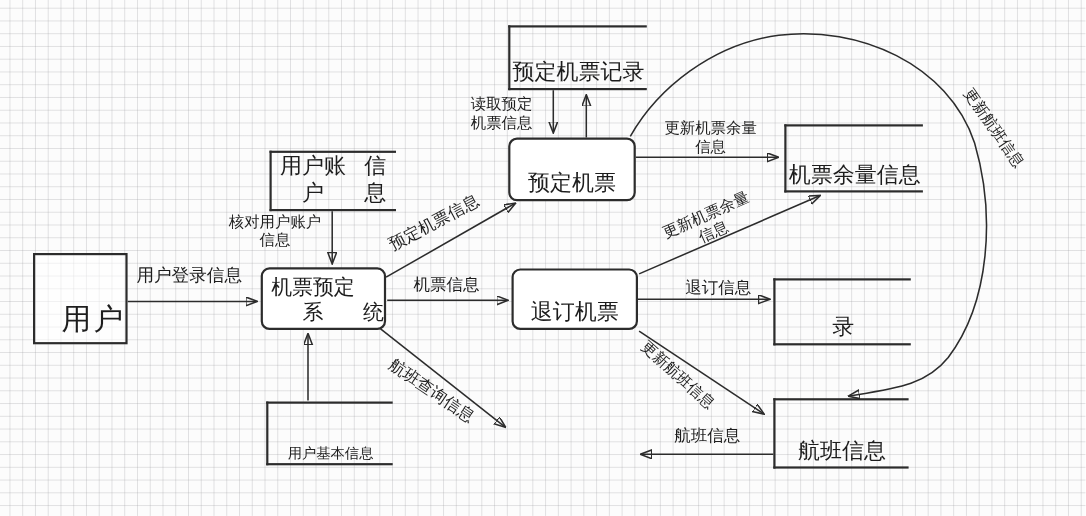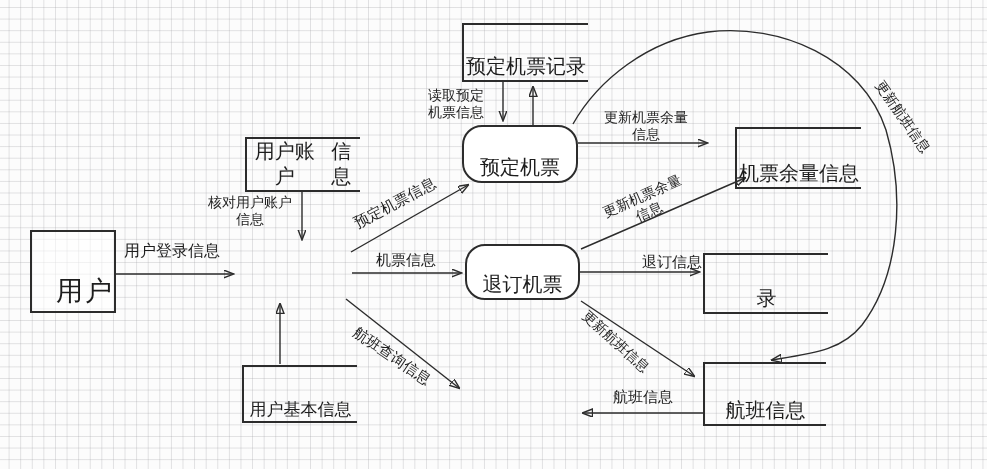--- a/index.html
+++ b/index.html
@@ -20,7 +20,7 @@
   #arrows path, #arrows line{stroke:#2c2c2c;stroke-width:1.4;fill:none;}
   .node{position:absolute;display:flex;flex-direction:row;align-items:flex-end;justify-content:center;text-align:center;box-sizing:border-box;line-height:1.25;font-family:Liberation Mono, monospace;}
   .entity{border:2px solid #2c2c2c;background:rgba(255,255,255,0.55);font-size:27px;letter-spacing:2px;padding-left:24px;}
-  .process{border:2px solid #2c2c2c;border-radius:20px;background:#fff;font-size:20px;}
+  .process{border:2px solid #2c2c2c;border-radius:8px;background:#fff;font-size:20px;}
   .process.small{font-size:19px;}
   .store{border-left:2px solid #2c2c2c;border-top:2px solid #2c2c2c;border-bottom:2px solid #2c2c2c;background:transparent;font-size:20px;}
   .node span{display:block;}

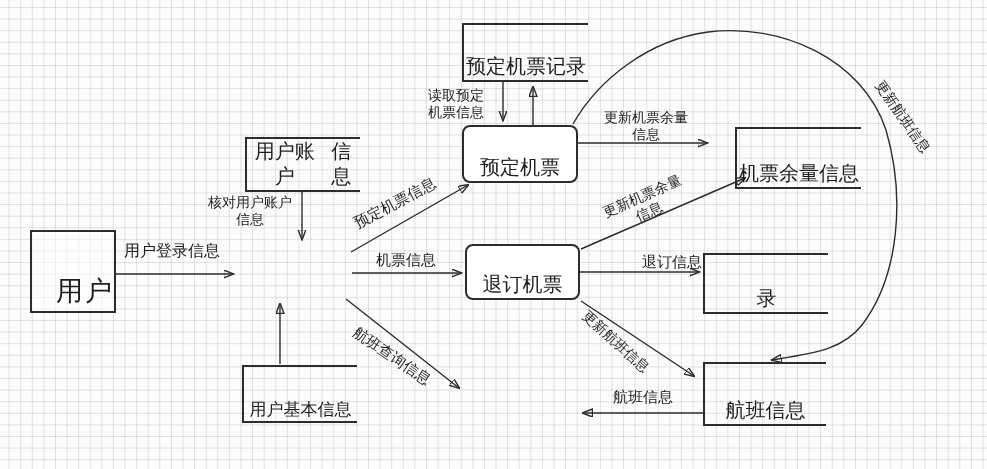--- a/index.html
+++ b/index.html
@@ -78,7 +78,7 @@
     <span>用户基本</span>
     <span>信息</span>
   </div>
-  <div class="node store" style="left:735px;top:113px;width:126px;height:62px;margin-top:14px;">
+  <div class="node store" style="left:713px;top:113px;width:126px;height:62px;">
     <span>机票余量信</span>
     <span>息</span>
   </div>

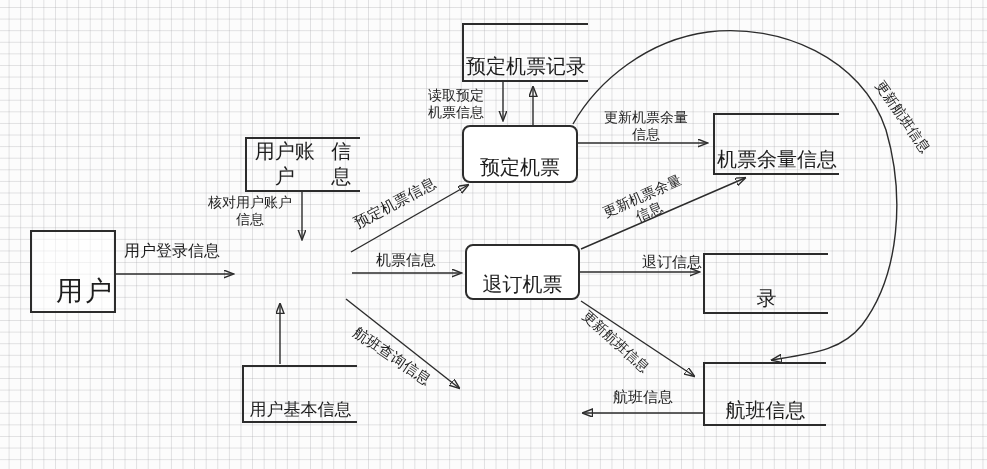--- a/index.html
+++ b/index.html
@@ -59,6 +59,10 @@
     <span>用户</span>
   </div>
 
+  <div class="node process small" style="left:237px;top:243px;width:114px;height:57px;">
+    <span>机票预定系</span>
+    <span>统</span>
+  </div>
   <div class="node process" style="left:462px;top:125px;width:116px;height:58px;">
     <span>预定机票</span>
   </div>

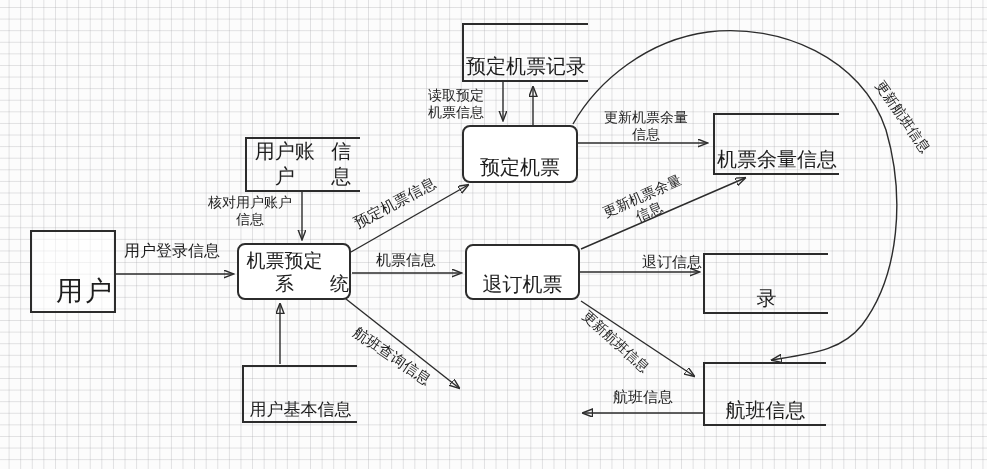--- a/index.html
+++ b/index.html
@@ -121,7 +121,7 @@
     <span style="display:block;">信息</span>
   </div>
 
-  <div class="flabel" style="left:613px;top:253px;width:80px;padding-left:19px;">退订信息</div>
+  <div class="flabel" style="left:613px;top:253px;width:80px;">退订信息</div>
 
   <div class="flabel rot" style="left:567px;top:334px;width:96px;font-size:14px;transform:rotate(42deg);">更新航班信息</div>
 

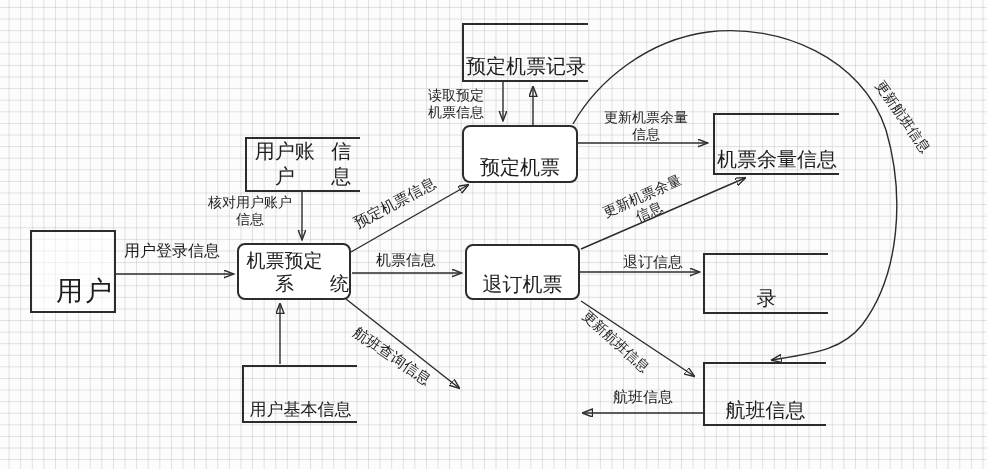--- a/index.html
+++ b/index.html
@@ -78,7 +78,7 @@
     <span>用户账户</span>
     <span>信息</span>
   </div>
-  <div class="node store" style="left:242px;top:365px;width:115px;height:58px;font-size:17px;">
+  <div class="node store" style="left:242px;top:365px;width:115px;height:58px;font-size:13px;">
     <span>用户基本</span>
     <span>信息</span>
   </div>

